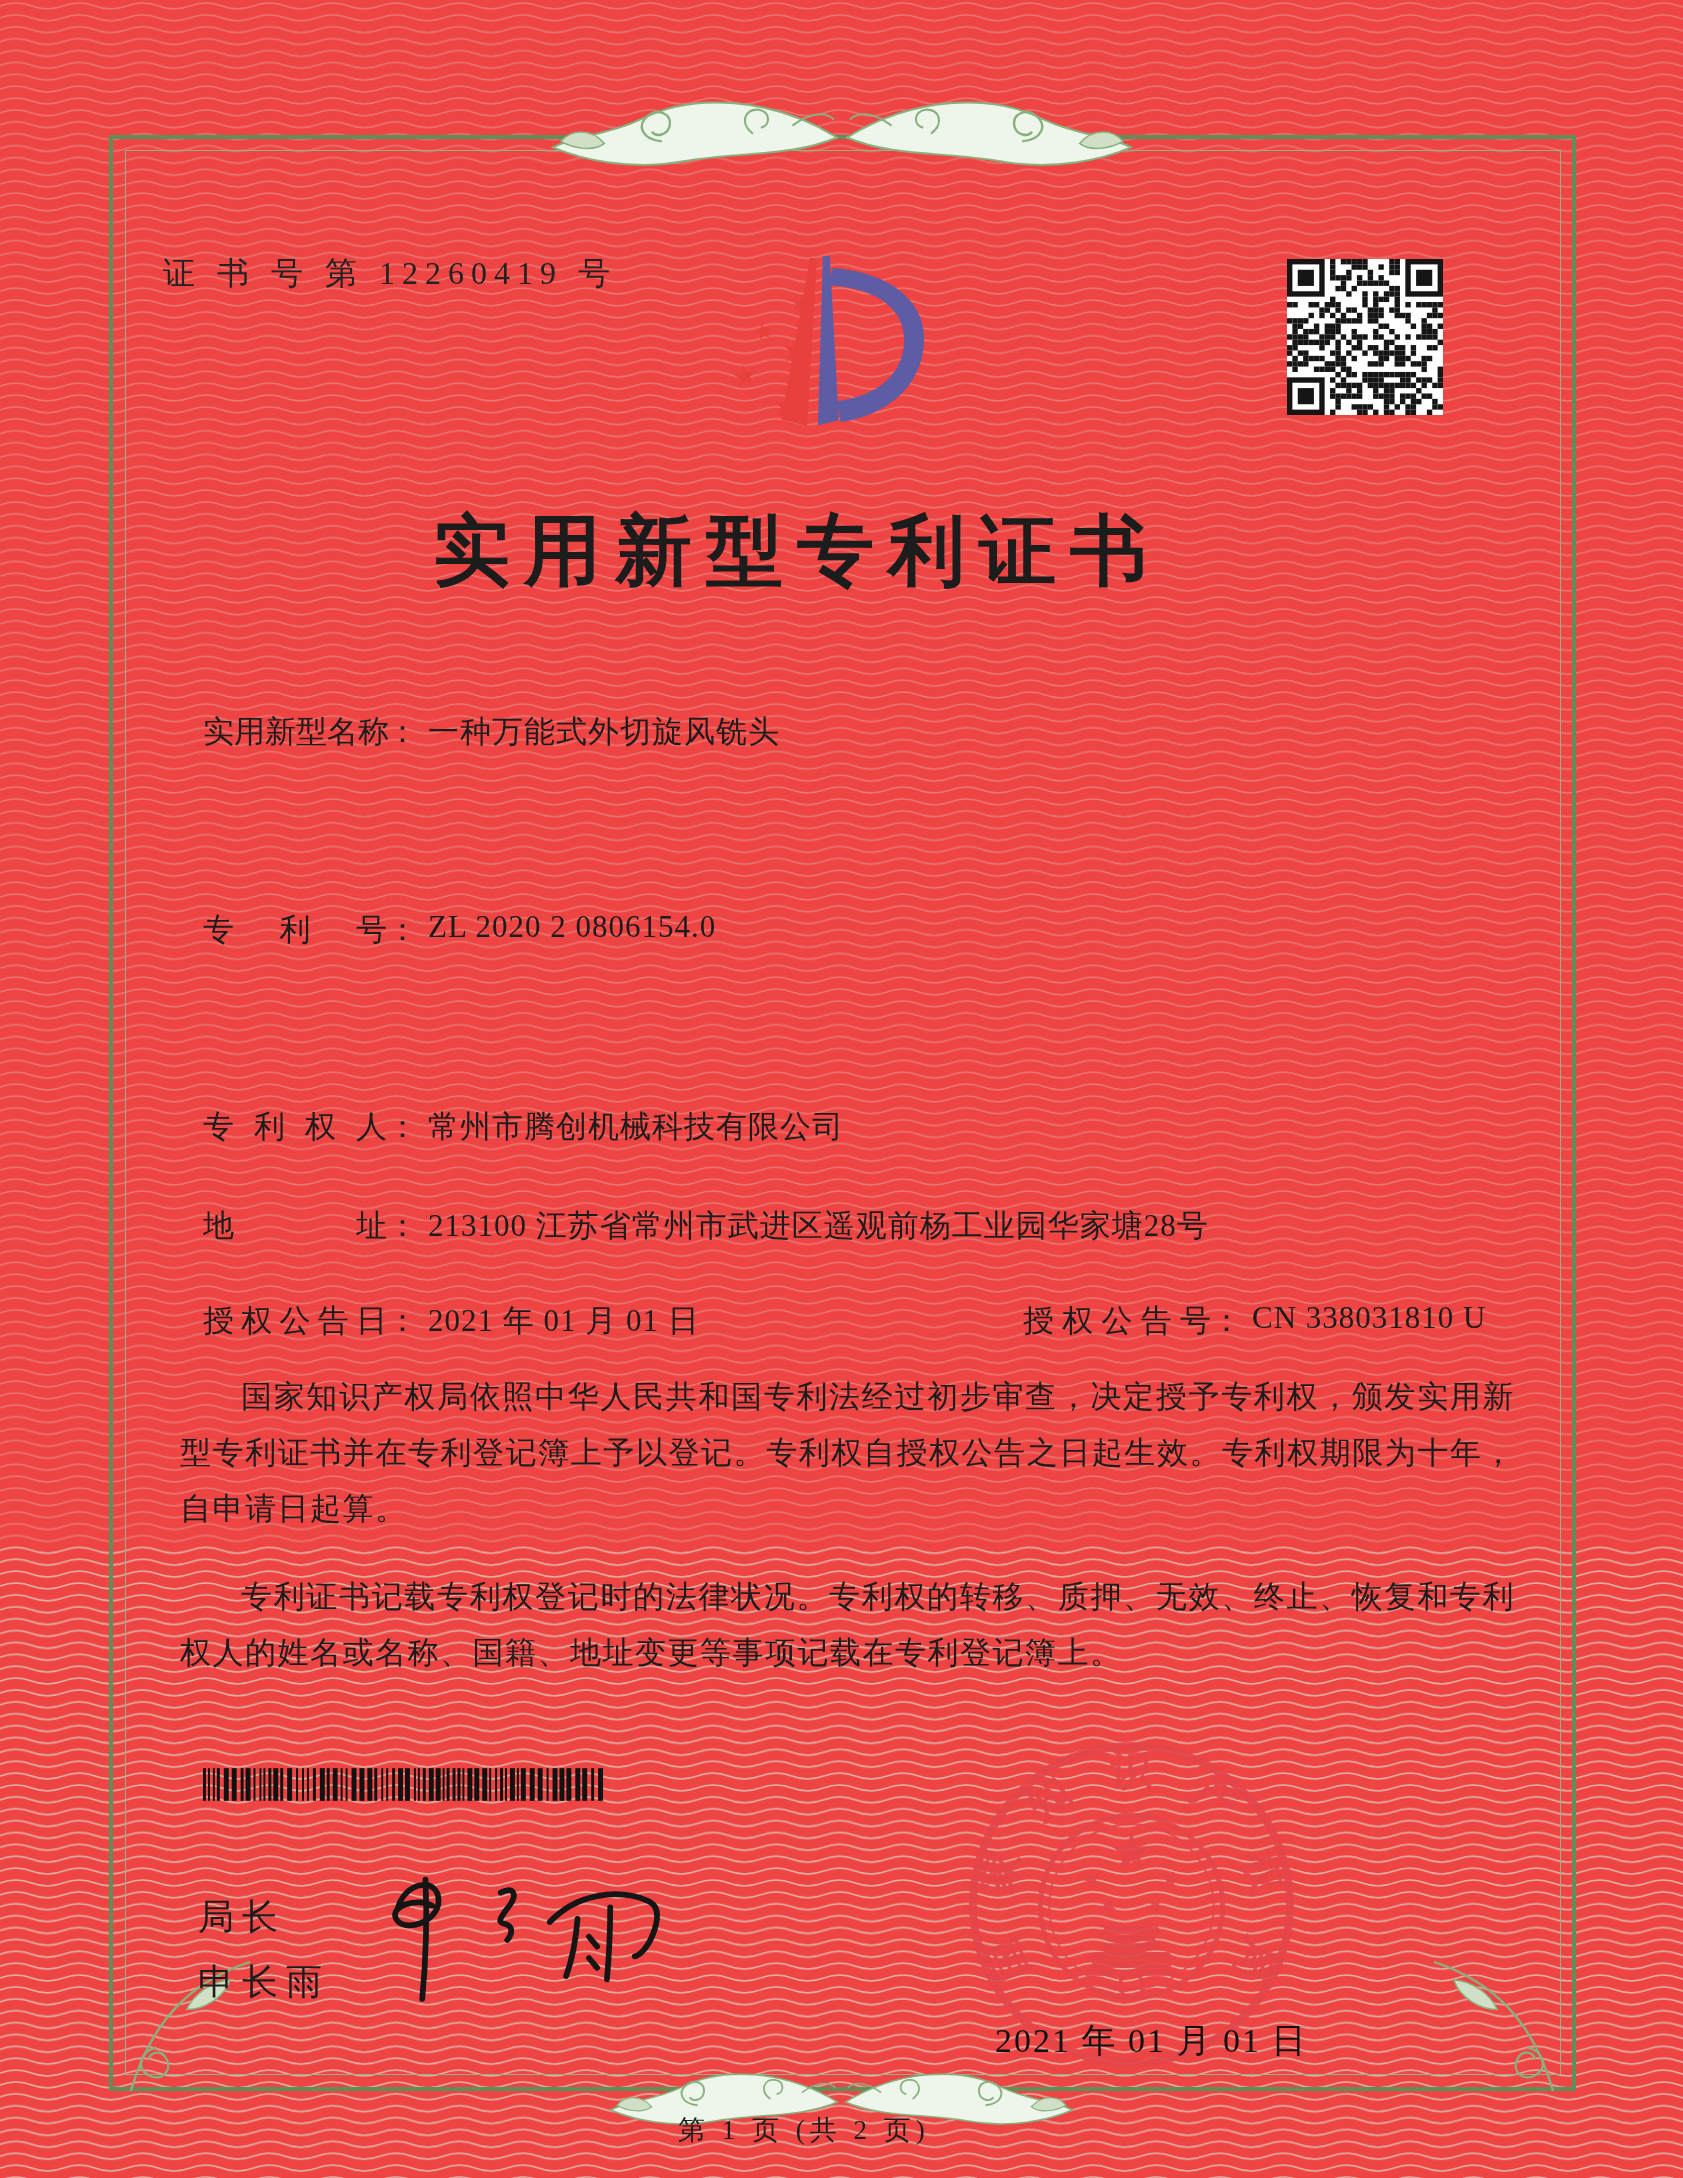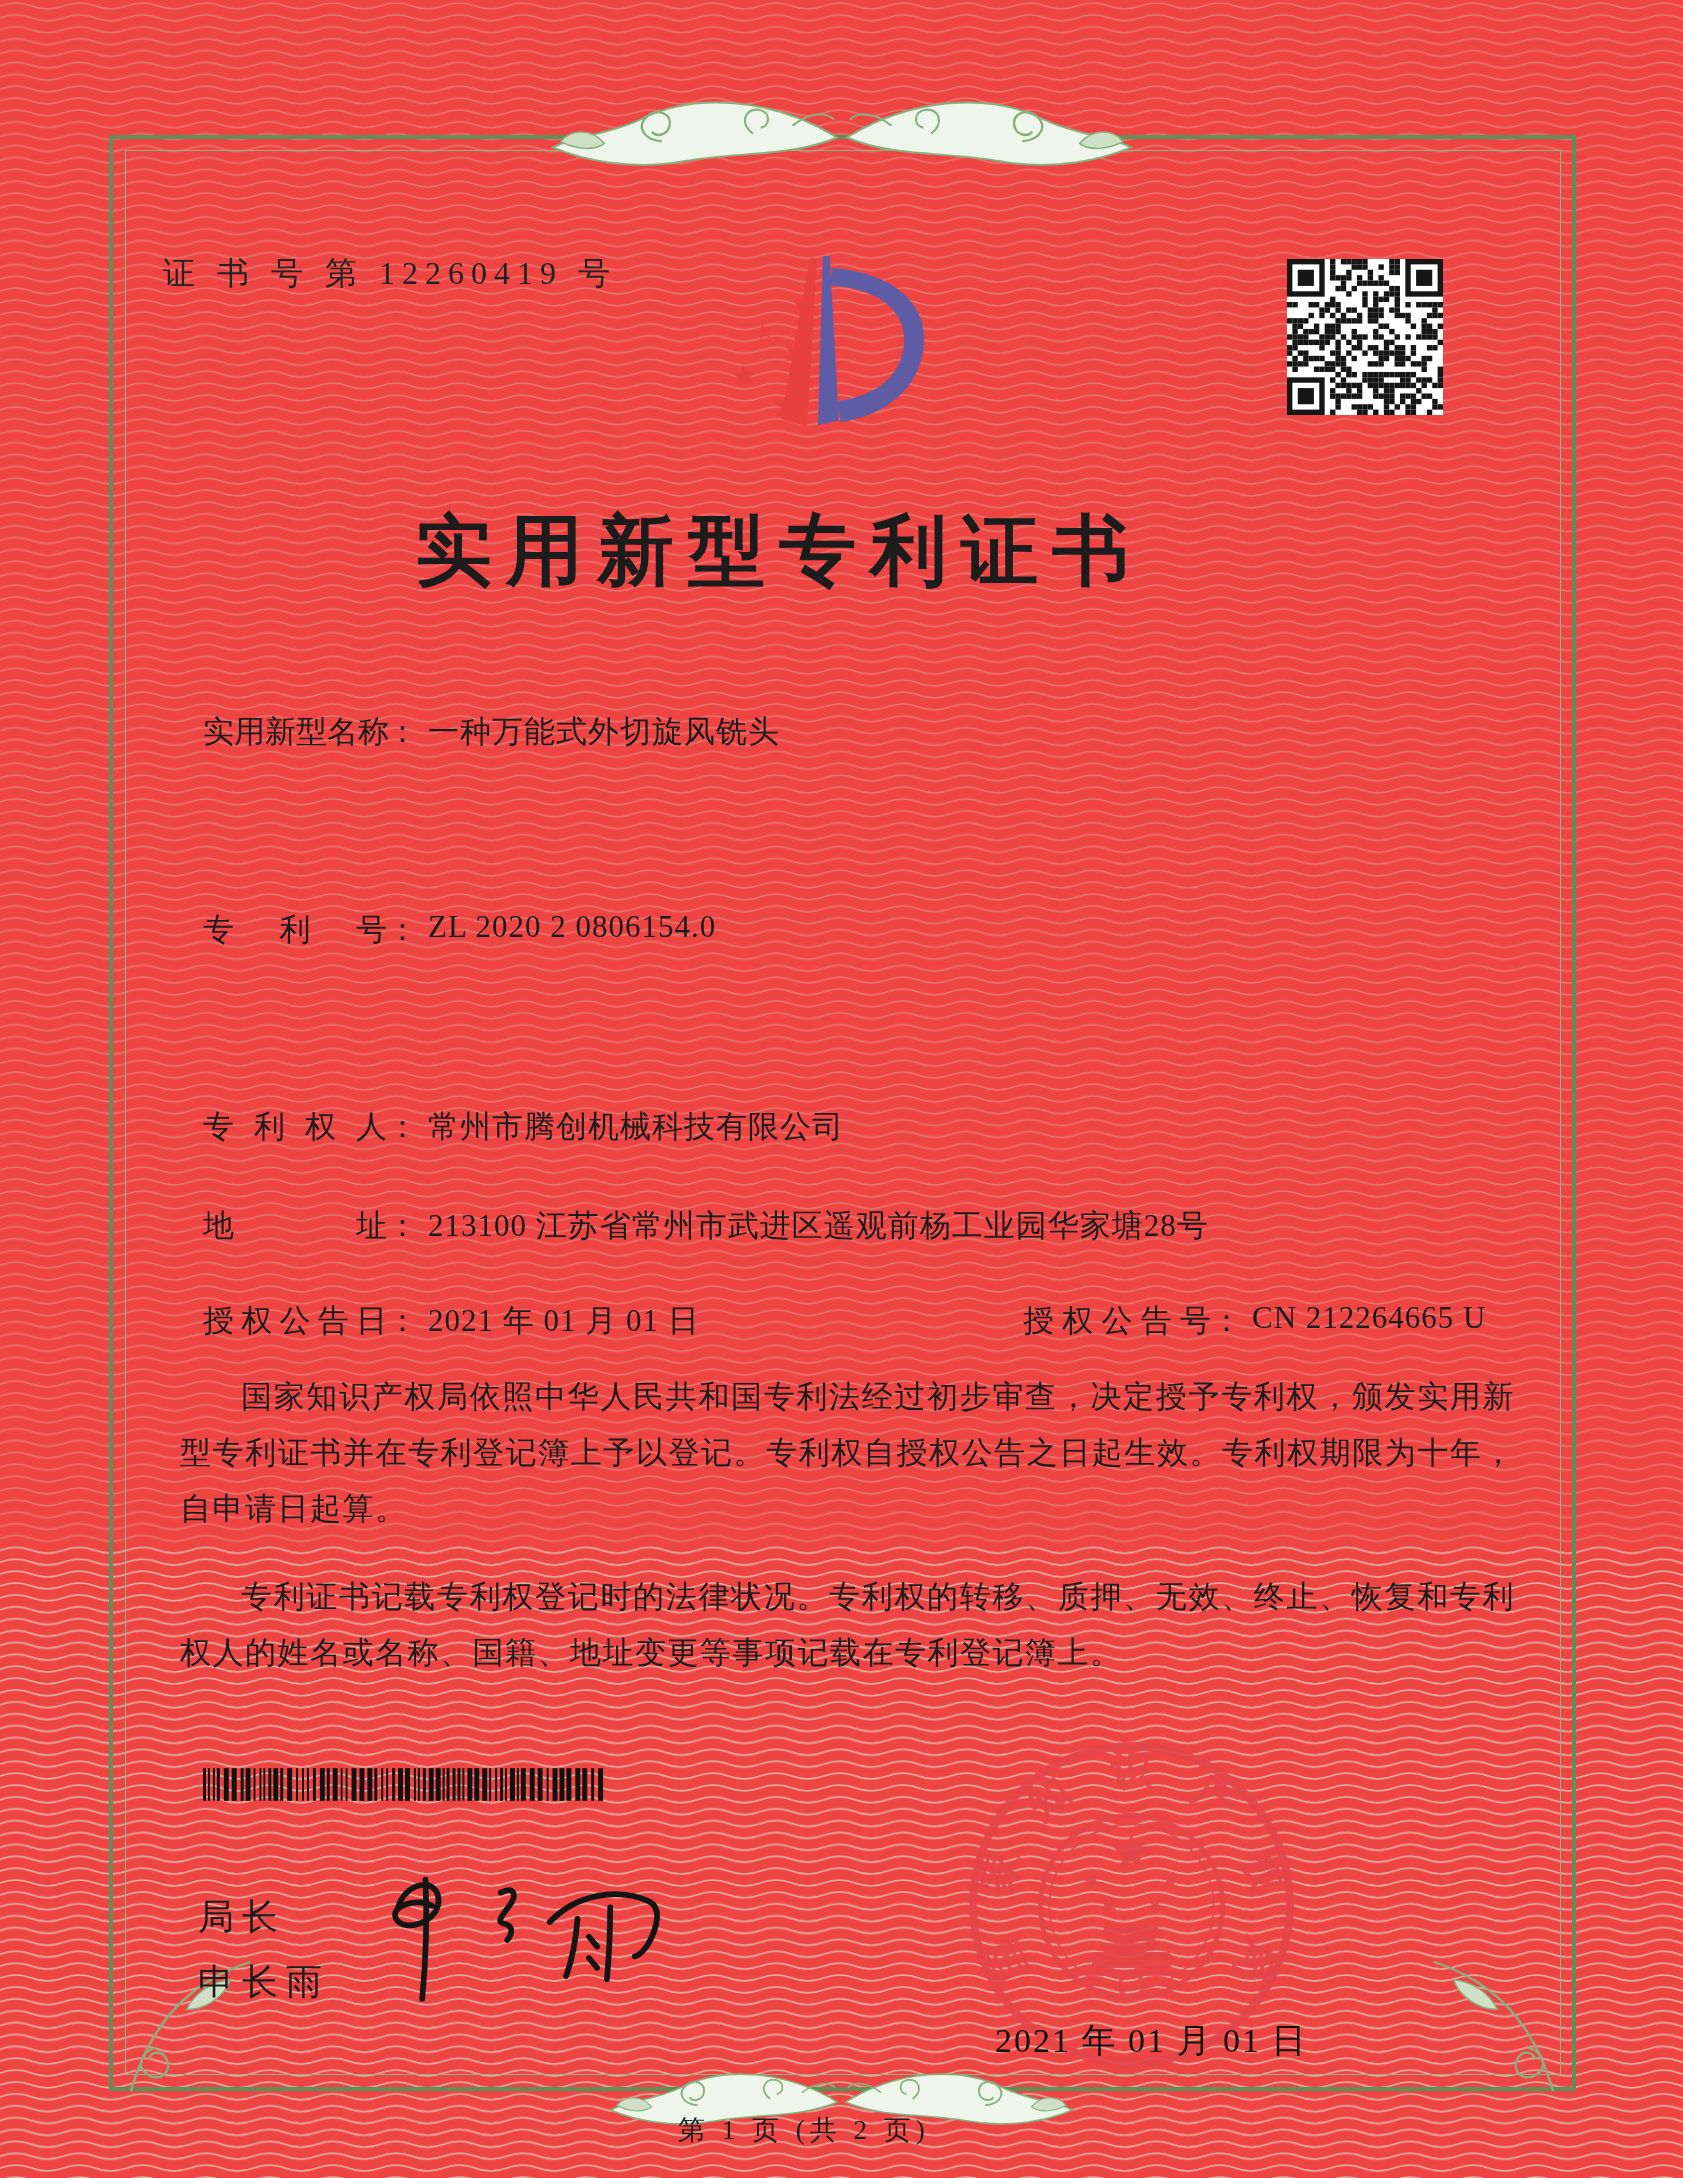--- a/index.html
+++ b/index.html
@@ -26,7 +26,7 @@
     left:163px; top:252px; font-size:32px; letter-spacing:7px; color:#222;
   }
   .doc-title {
-    left:779px; top:500px; transform:translateX(-50%);
+    left:797px; top:500px; transform:translateX(-50%);
     font-size:77px; font-weight:700; letter-spacing:14px; white-space:nowrap;
   }
 

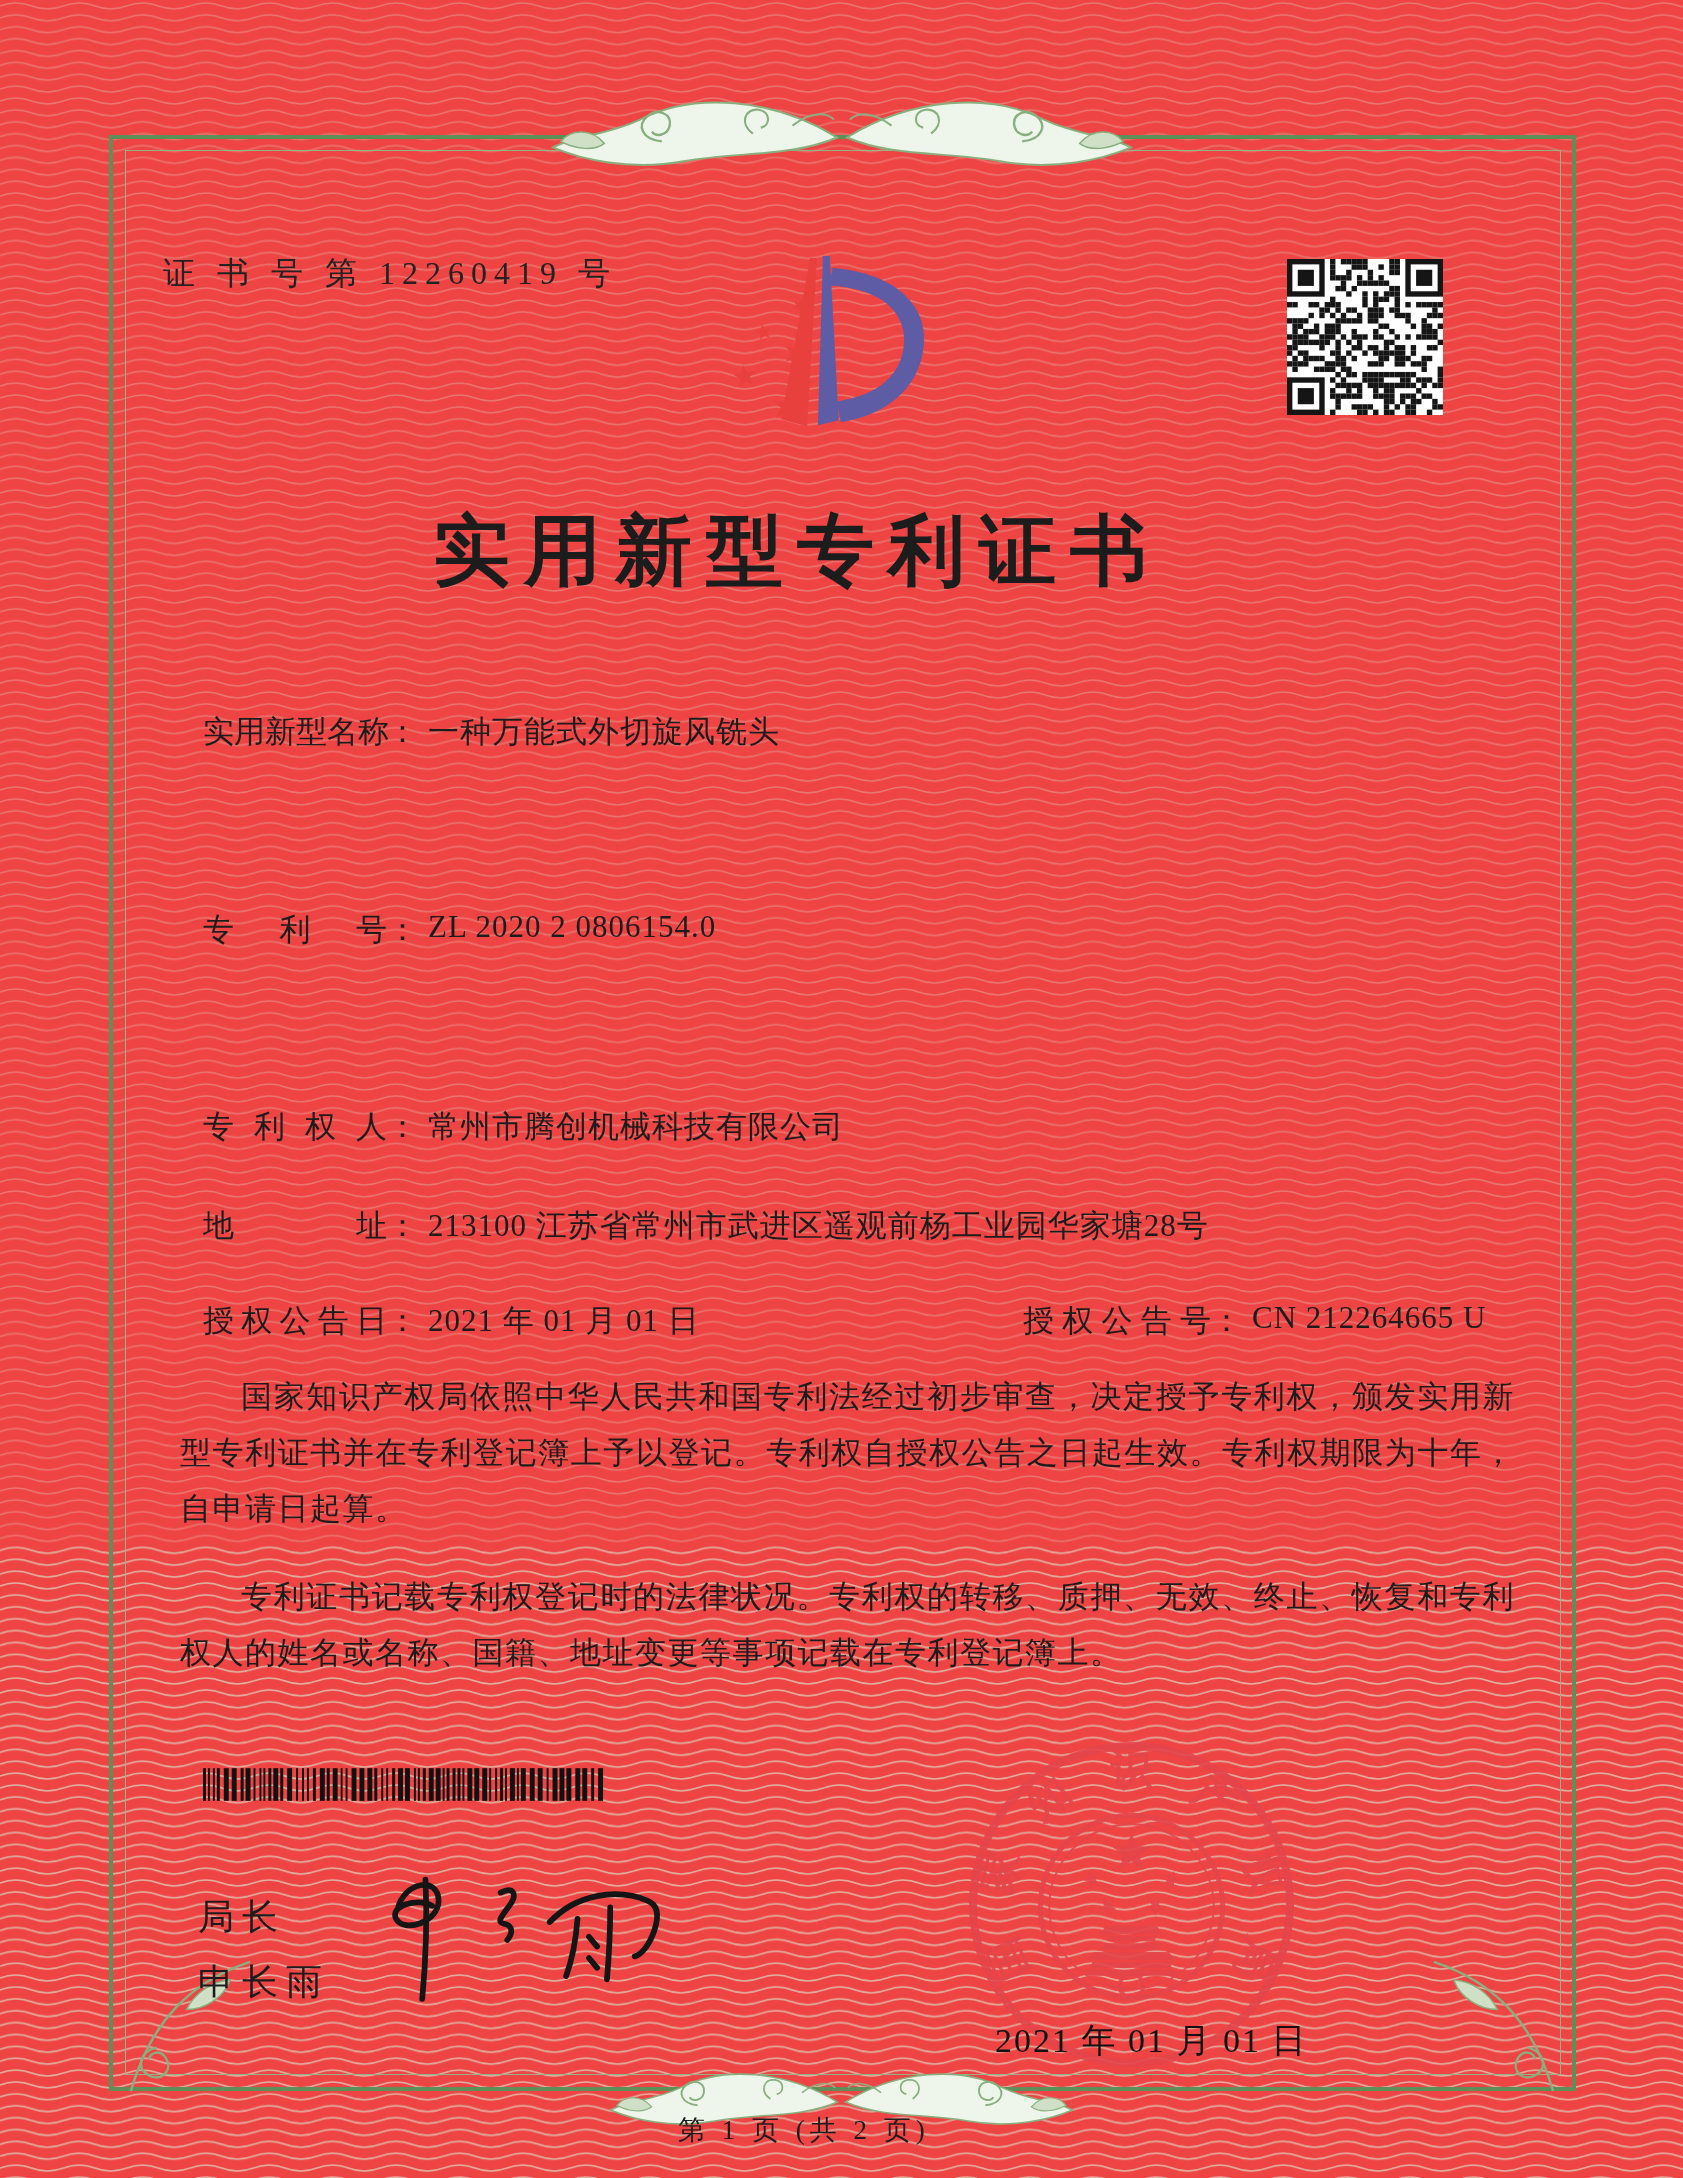--- a/index.html
+++ b/index.html
@@ -479,7 +479,7 @@
   <div class="field-row" style="top:1300px">
     <span class="field-label">授权公告日</span><span class="field-colon">：</span><span class="field-value">2021 年 01 月 01 日</span>
     <span class="grant-no">
-      <span class="field-label" style="width:188px">授权公告号</span><span class="field-colon">：</span><span class="field-value">CN 212264665 U</span>
+      <span class="field-label" style="width:188px">授权公告号</span><span class="field-colon">：</span><span class="field-value">CN 338031810 U</span>
     </span>
   </div>
 

